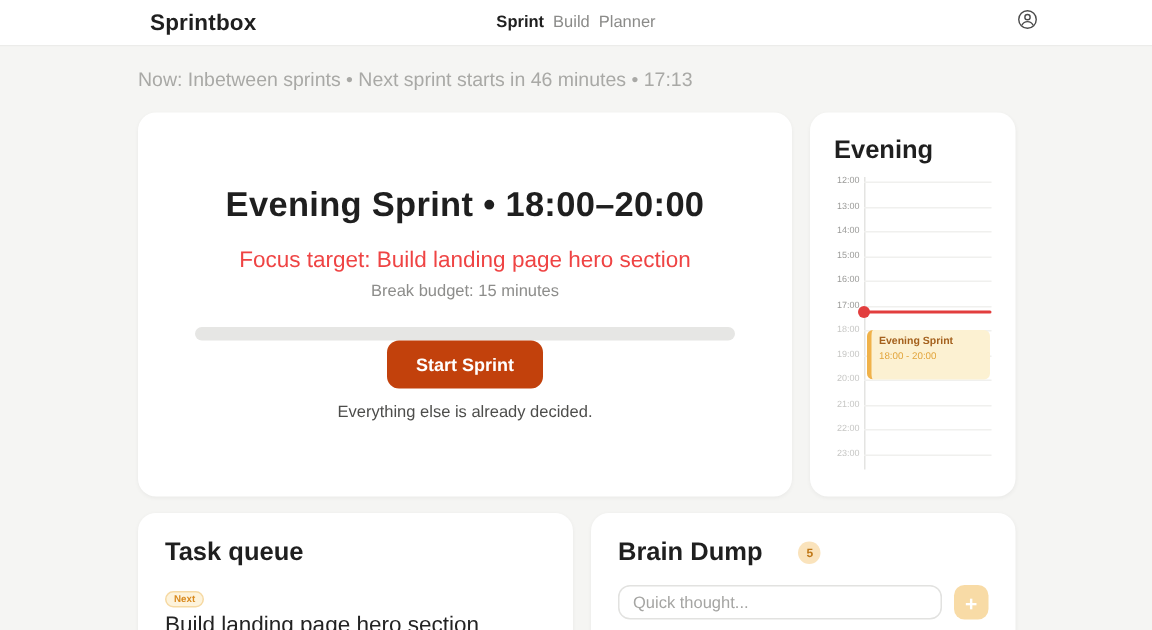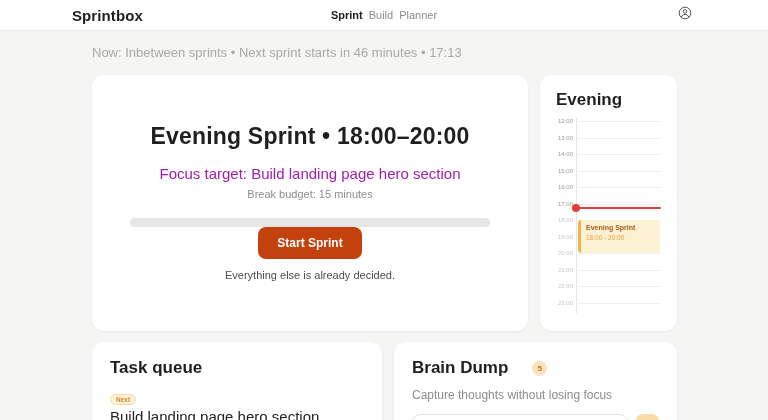--- a/index.html
+++ b/index.html
@@ -17,7 +17,7 @@
     background: #ffffff;
     border-bottom: 1px solid #ececea;
     display: flex; align-items: center;
-    padding: 0 76px 0 72px;
+    padding: 0 76px 0 100px;
   }
   .brand { font-size: 15px; font-weight: bold; letter-spacing: 0.1px; }
   .nav {

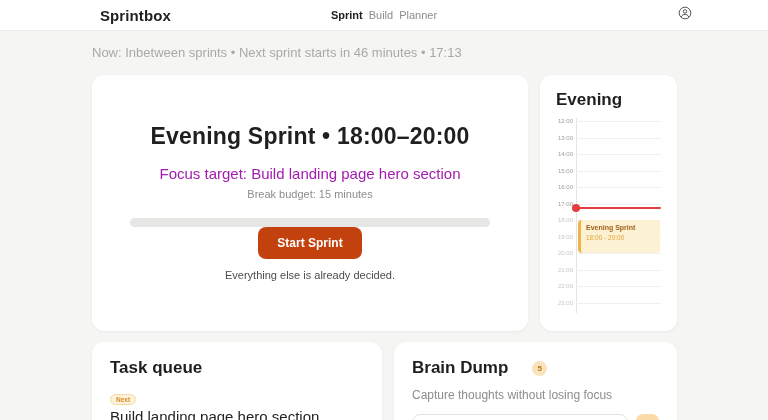--- a/index.html
+++ b/index.html
@@ -47,7 +47,7 @@
   
   .sprint-card { left: 92px; top: 75px; width: 436px; height: 256px; text-align: center; padding: 34px 38px 0; }
   .sprint-title { font-size: 23px; font-weight: bold; letter-spacing: 0.2px; margin-top: 14px; }
-  .sprint-focus { font-size: 15px; margin-top: 15px; color: #a21caf; }
+  .sprint-focus { font-size: 15px; margin-top: 15px; color: #ef4444; }
   .sprint-break { font-size: 11px; margin-top: 6px; color: #8d8d8b; }
   .progress-track {
     margin-top: 18px; height: 9px; border-radius: 5px; background: #e6e6e4; overflow: hidden;

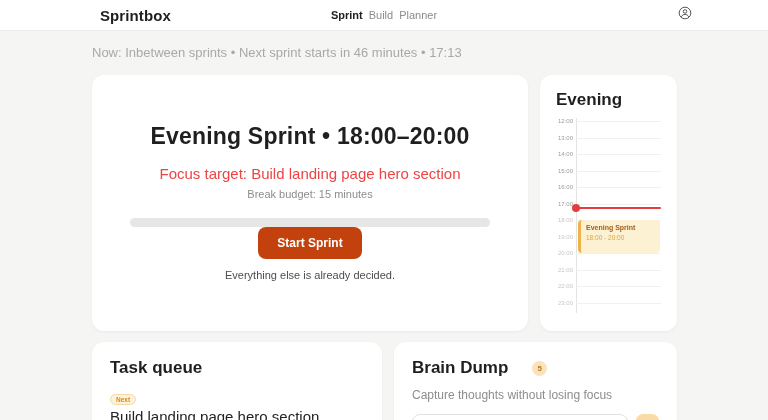--- a/index.html
+++ b/index.html
@@ -233,7 +233,6 @@
     <span class="card-title">Brain Dump</span>
     <span class="brain-count">5</span>
   </div>
-  <div class="brain-sub">Capture thoughts without losing focus</div>
   <div class="brain-row">
     <input class="brain-input" type="text" placeholder="Quick thought..." style="">
     <button class="add-button">+</button>

